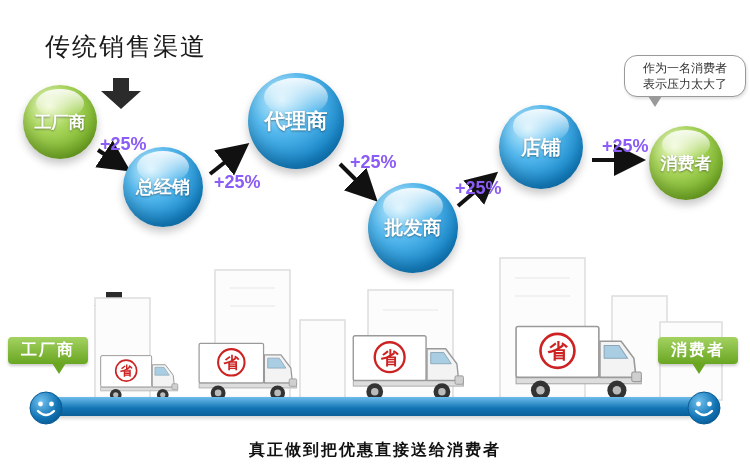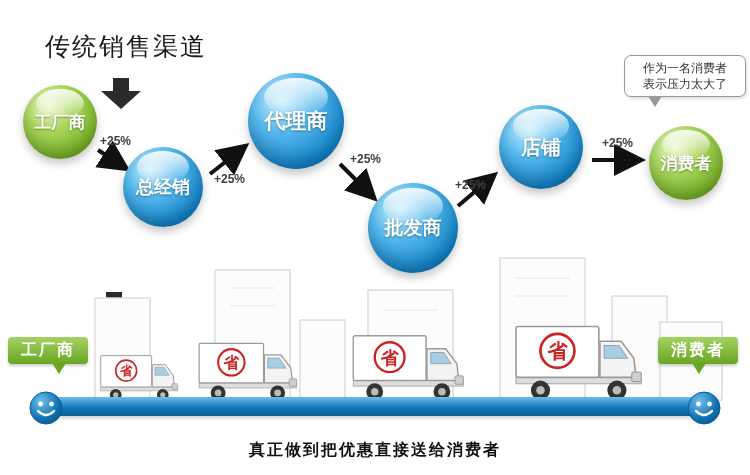--- a/index.html
+++ b/index.html
@@ -26,7 +26,7 @@
   .overlay-svg { position:absolute; left:0; top:0; }
 
   .bubble { position:absolute; left:624px; top:55px; width:122px; height:42px; background:#fff;
-            border:1px solid #999; border-radius:7px; display:flex; flex-direction:column;
+            border:1px solid #999; border-radius:13px; display:flex; flex-direction:column;
             align-items:center; justify-content:center; font-size:12px; color:#333; line-height:1.35;
             box-shadow:1px 2px 3px rgba(0,0,0,.12); }
   .bubble-tail { position:absolute; left:648px; top:96px; width:0; height:0;

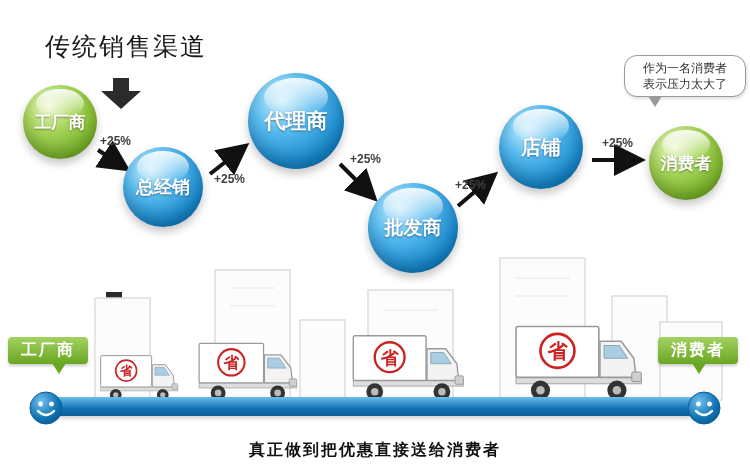--- a/index.html
+++ b/index.html
@@ -21,7 +21,7 @@
           box-shadow:inset 0 -8px 14px rgba(0,0,0,.18), 0 5px 9px rgba(0,0,0,.22); }
   .ball span { position:relative; z-index:1; }
 
-  .pct { position:absolute; font-size:12px; font-weight:bold; color:#404040; }
+  .pct { position:absolute; font-size:18px; font-weight:bold; color:#8b5cf6; }
 
   .overlay-svg { position:absolute; left:0; top:0; }
 

